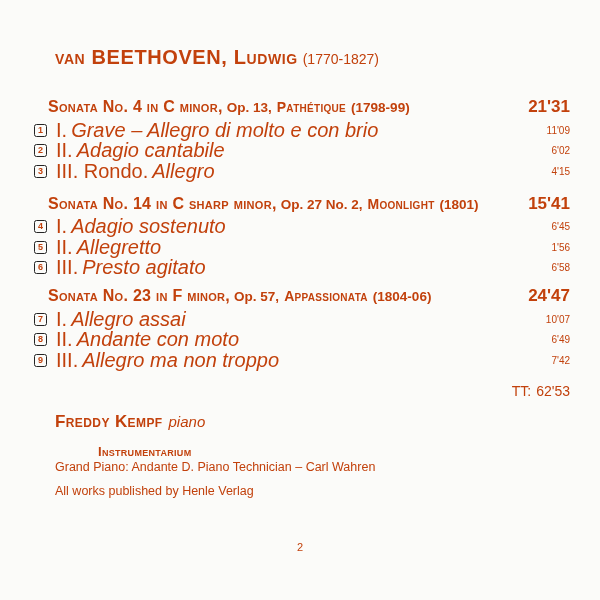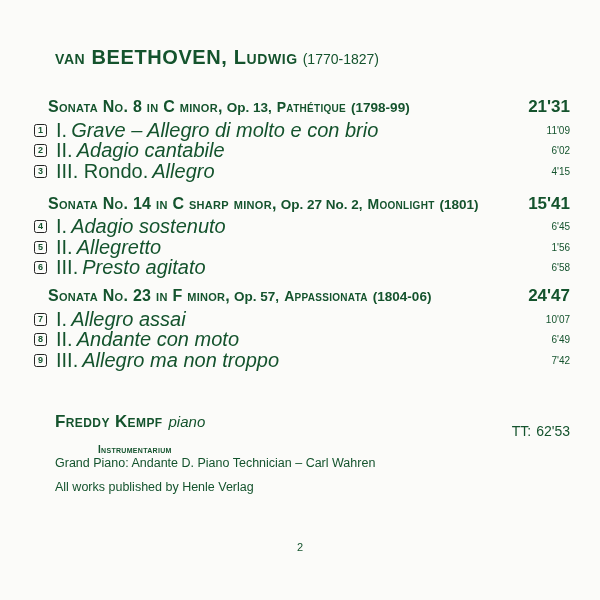--- a/index.html
+++ b/index.html
@@ -5,7 +5,7 @@
   html,body { margin:0; padding:0; }
   .page {
     position:relative; width:600px; height:600px;
-    background:#fbfbf9; color:#14532d; overflow:hidden;
+    background:#fbfbf9; color:#c2410c; overflow:hidden;
     font-family:"Liberation Sans", sans-serif;
   }
   

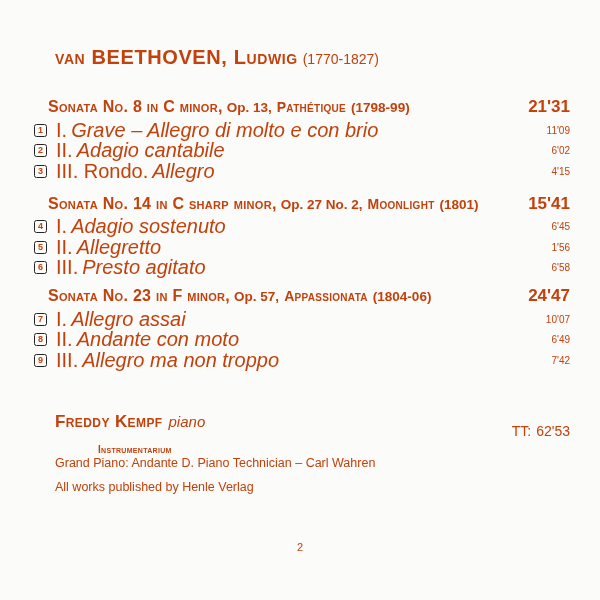--- a/index.html
+++ b/index.html
@@ -65,7 +65,7 @@
   <div class="list">
 
     <div class="heading-row">
-        <div class="heading-left"><span class="h-name">Sonata No. 8 in C minor,</span><span class="h-op">Op. 13,</span><span class="h-nick">Pathétique</span><span class="h-years">(1798-99)</span></div>
+        <div class="heading-left"><span class="h-name">Sonata No. 4 in C minor,</span><span class="h-op">Op. 13,</span><span class="h-nick">Pathétique</span><span class="h-years">(1798-99)</span></div>
         <span class="h-time">21'31</span>
       </div>
     <div class="track-row">

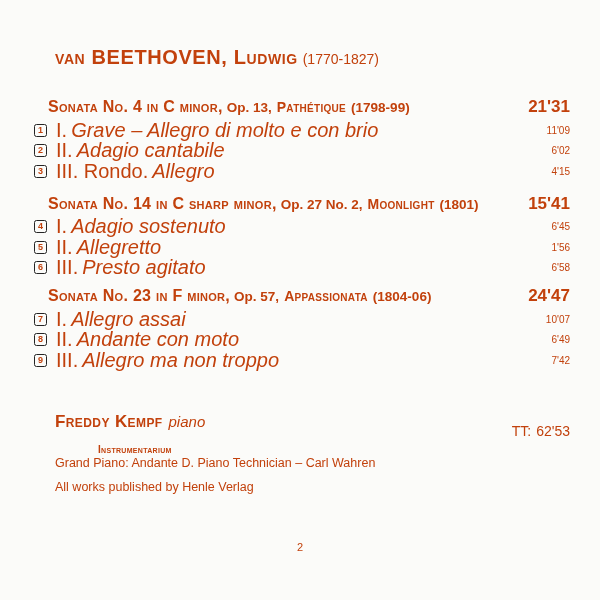--- a/index.html
+++ b/index.html
@@ -38,7 +38,7 @@
   .gap-a { height:12px; } .gap-b { height:8px; }
 
   
-  .tt-row { position:absolute; top:383px; right:30px; font-size:14px; white-space:nowrap;margin-top:40px; }
+  .tt-row { position:absolute; top:383px; right:30px; font-size:14px; white-space:nowrap; }
   .tt-time { margin-left:5px; }
 
   

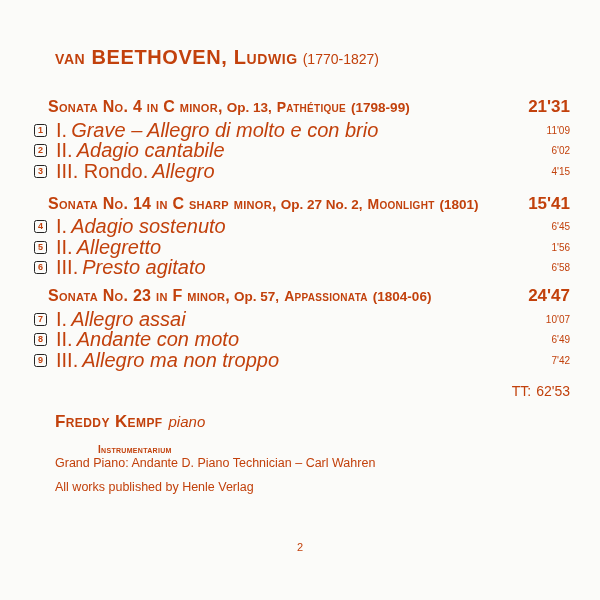--- a/index.html
+++ b/index.html
@@ -48,7 +48,7 @@
 
   
   .credits { position:absolute; top:444px; left:55px; }
-  .instr-label { font-variant:small-caps; font-weight:bold; font-size:10px; letter-spacing:0.3px;padding-left:43px; }
+  .instr-label { font-variant:small-caps; font-weight:bold; font-size:13px; letter-spacing:0.3px;padding-left:43px; }
   .instr-detail { font-size:12.5px; margin-top:1px; }
   .publisher { font-size:12.5px; margin-top:10px; }
 

